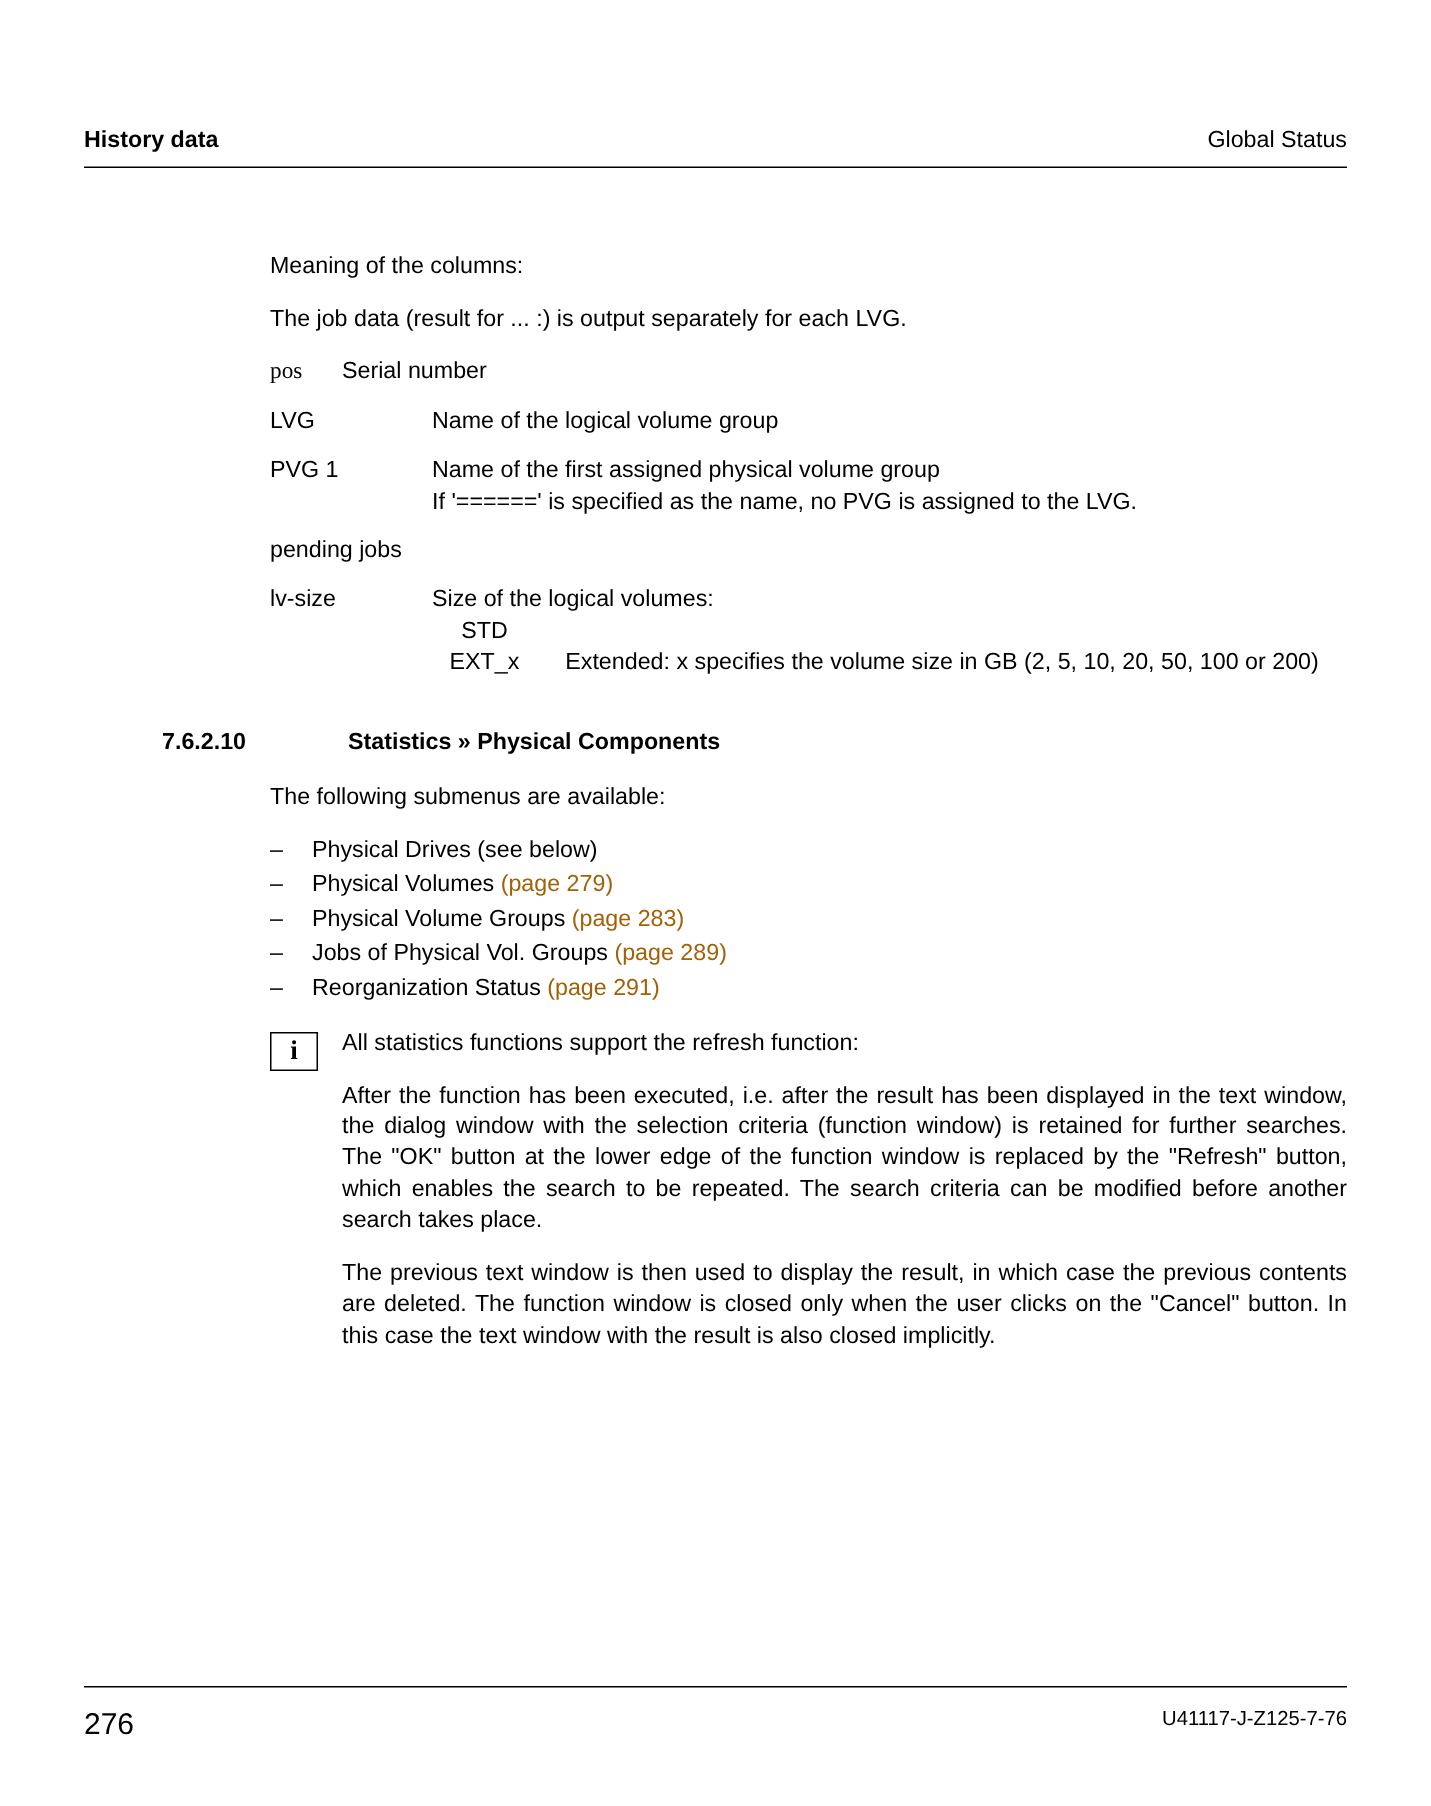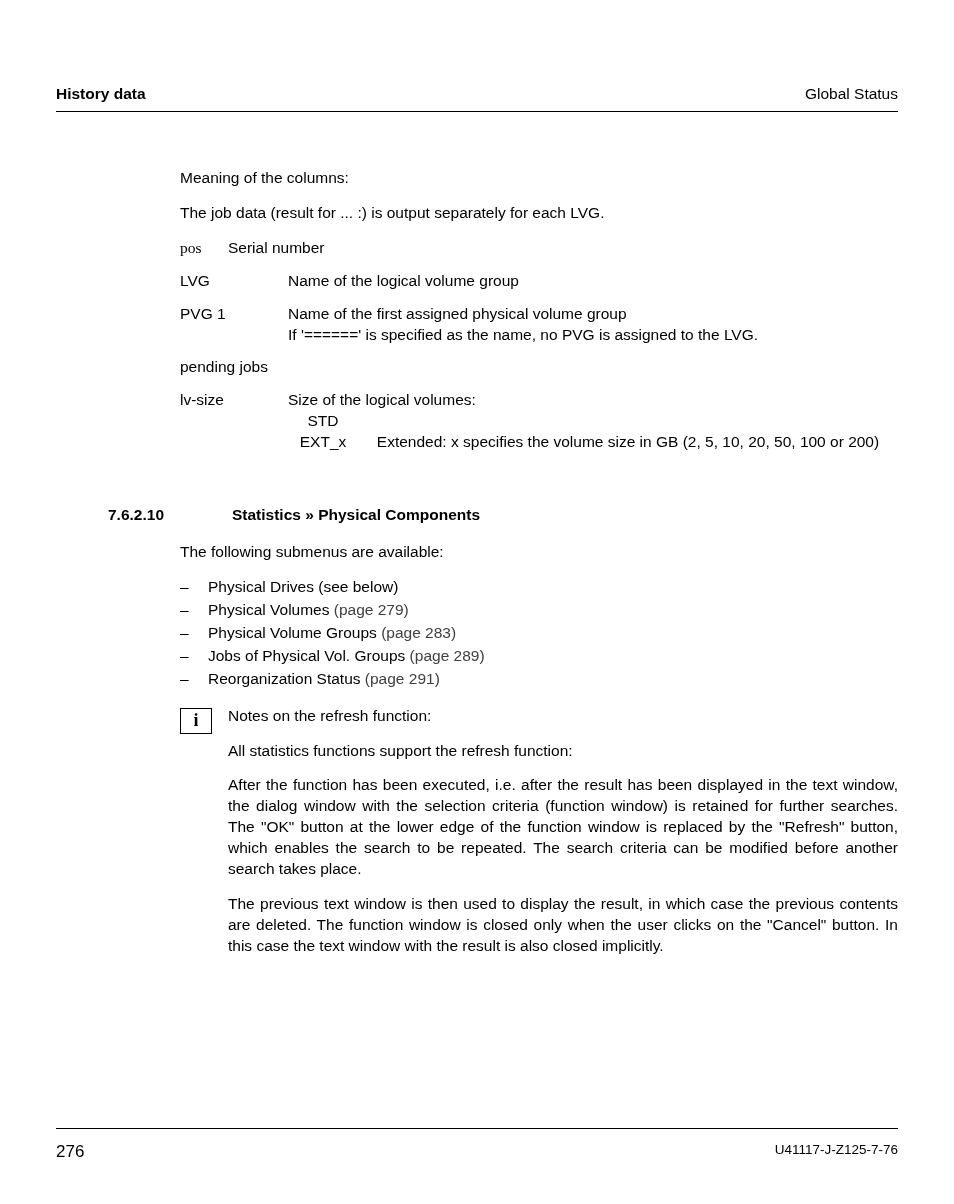--- a/index.html
+++ b/index.html
@@ -34,7 +34,7 @@
   .inner-term { flex: 0 0 70px; }
   .inner-desc { flex: 1; }
   .sec-heading-row { display: flex; align-items: baseline; margin-top: 32px; margin-bottom: 16px; }
-  .sec-num { flex: 0 0 124px; font-weight: bold; margin-left: 52px; margin-top: 20px; }
+  .sec-num { flex: 0 0 124px; font-weight: bold; margin-left: 52px; }
   .sec-title { font-weight: bold; }
   .bullets { margin-top: 4px; margin-bottom: 16px; }
   .bullet-row { display: flex; align-items: baseline; margin-bottom: 2px; }

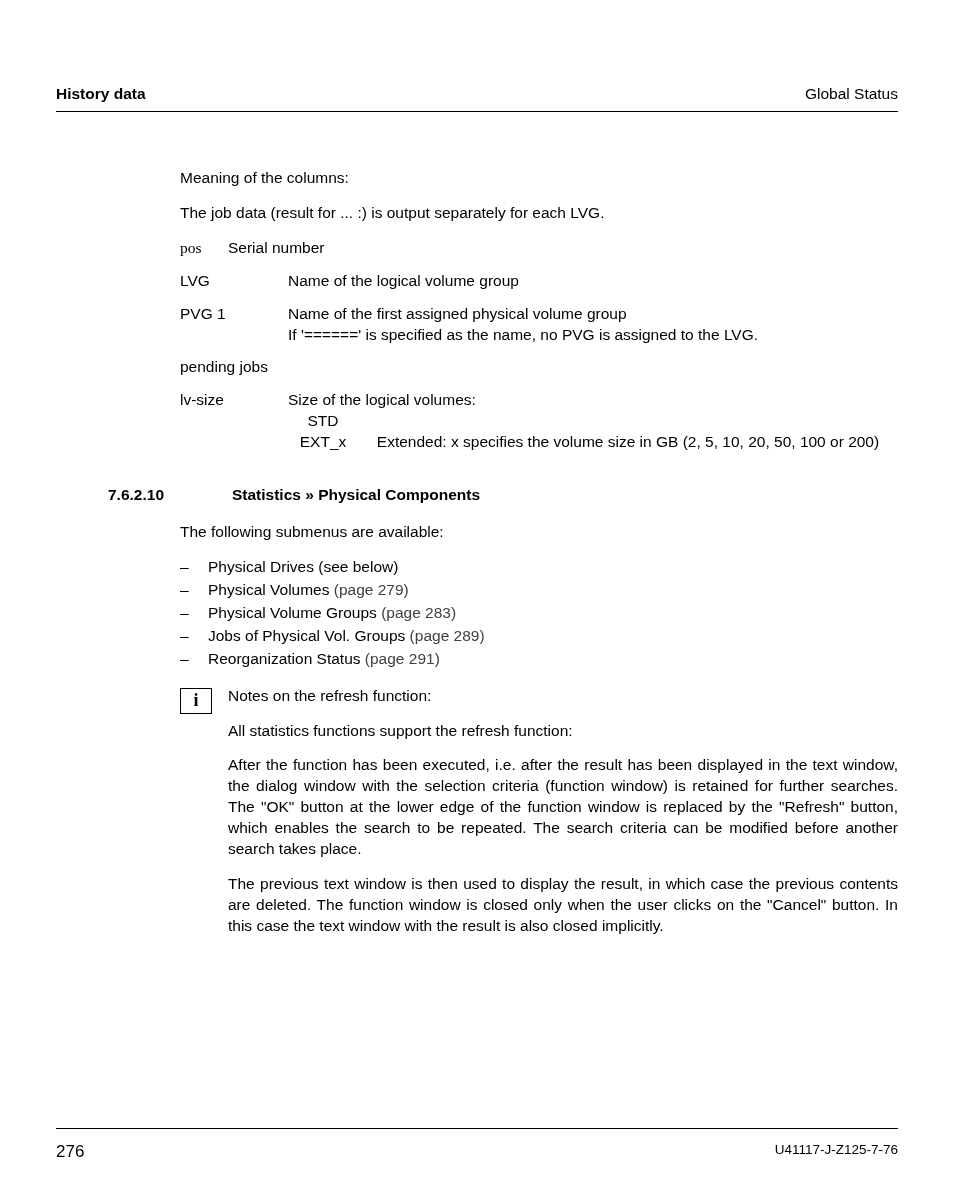--- a/index.html
+++ b/index.html
@@ -40,7 +40,7 @@
   .bullet-row { display: flex; align-items: baseline; margin-bottom: 2px; }
   .bullet-dash { flex: 0 0 28px; }
   .bullet-text { flex: 1; }
-  .link { color: #404040; }
+  .link { color: #a16207; }
   .info-block { display: flex; align-items: flex-start; margin-left: 124px; }
   .info-icon-box {
     flex: 0 0 32px;

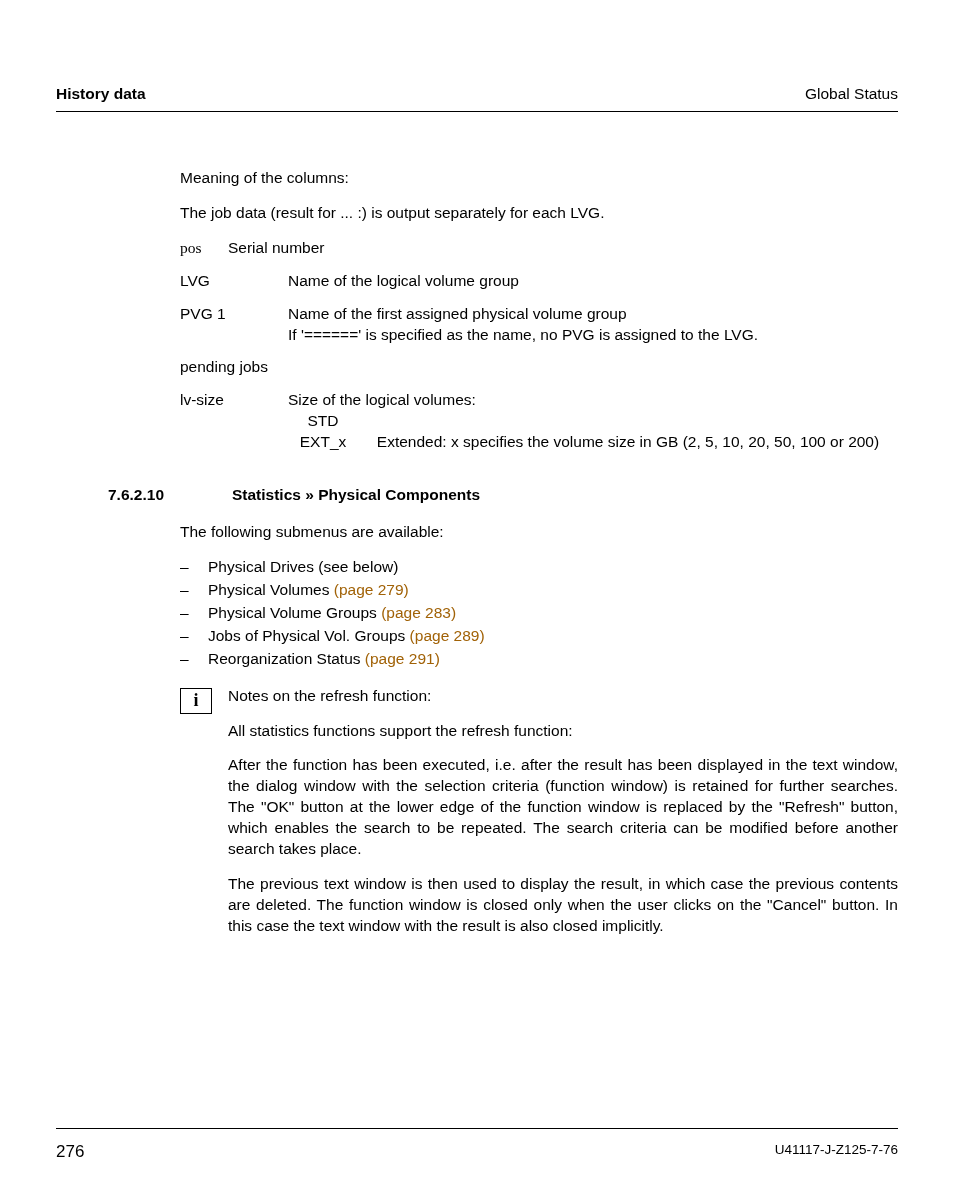--- a/index.html
+++ b/index.html
@@ -157,7 +157,6 @@
 <div class="info-block">
   <div class="info-icon-box">i</div>
   <div class="info-text">
-    <p class="para">Notes on the refresh function:</p>
     <p class="para">All statistics functions support the refresh function:</p>
     <p class="para" style="text-align: justify;">After the function has been executed, i.e. after the result has been displayed in the text window, the dialog window with the selection criteria (function window) is retained for further searches. The "OK" button at the lower edge of the function window is replaced by the "Refresh" button, which enables the search to be repeated. The search criteria can be modified before another search takes place.</p>
     <p class="para" style="text-align: justify;">The previous text window is then used to display the result, in which case the previous contents are deleted. The function window is closed only when the user clicks on the "Cancel" button. In this case the text window with the result is also closed implicitly.</p>

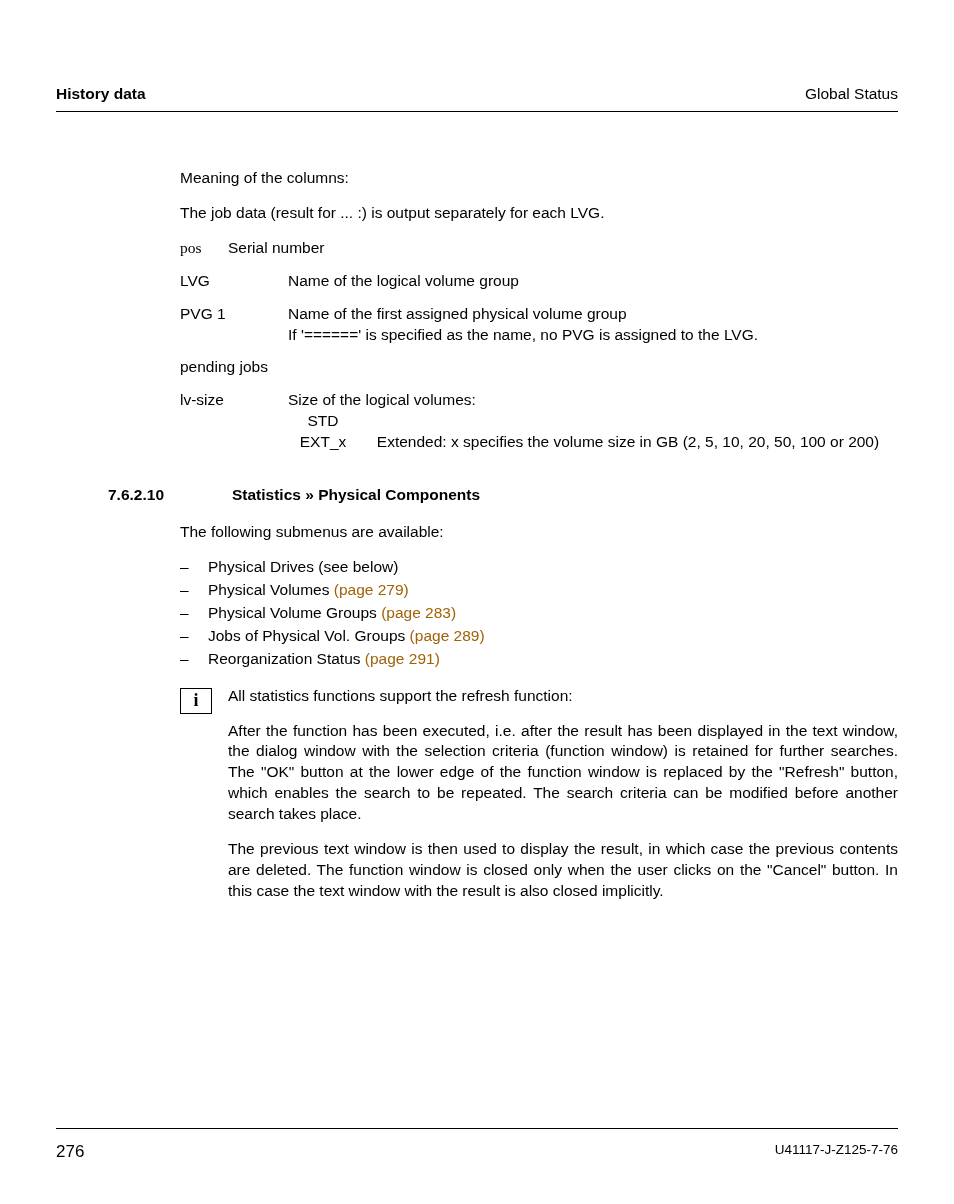--- a/index.html
+++ b/index.html
@@ -68,7 +68,7 @@
     justify-content: space-between;
     font-size: 13.5px;
   }
-  .footer .pagenum { font-size: 17px; }
+  .footer .pagenum { font-size: 20px; }
 </style>
 </head>
 <body>

